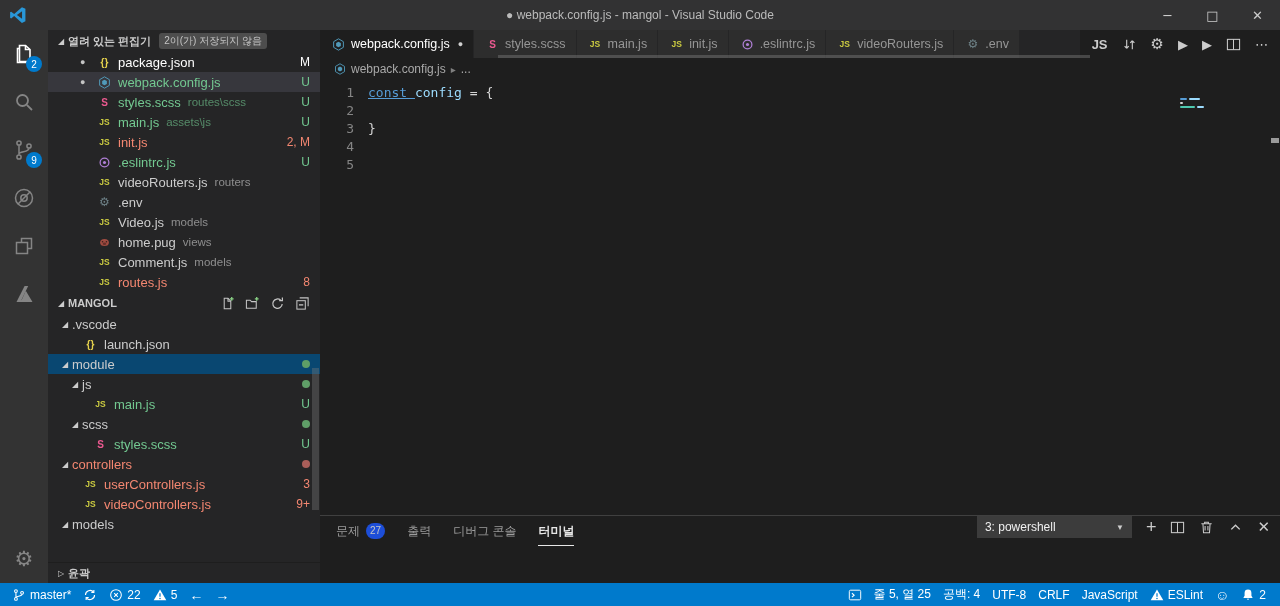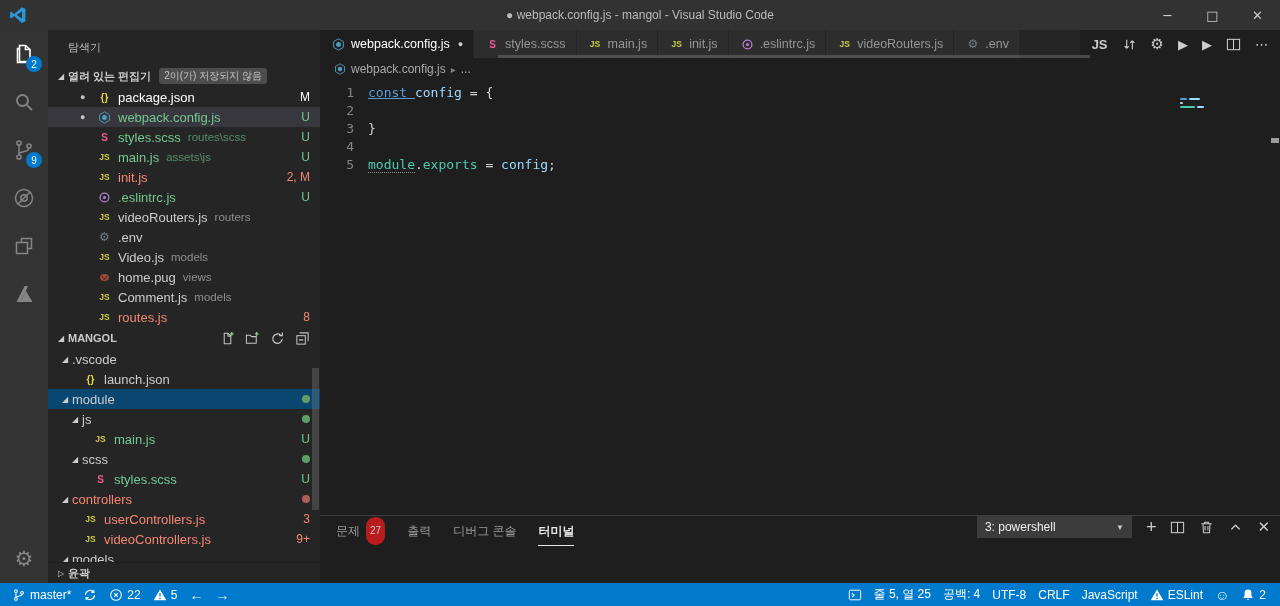--- a/index.html
+++ b/index.html
@@ -213,7 +213,6 @@
   </div>
 
   <div class="sidebar">
-    <div class="sb-title">탐색기</div>
     <div class="sec-header">
       <span class="twisty">◢</span>
       <span>열려 있는 편집기</span>

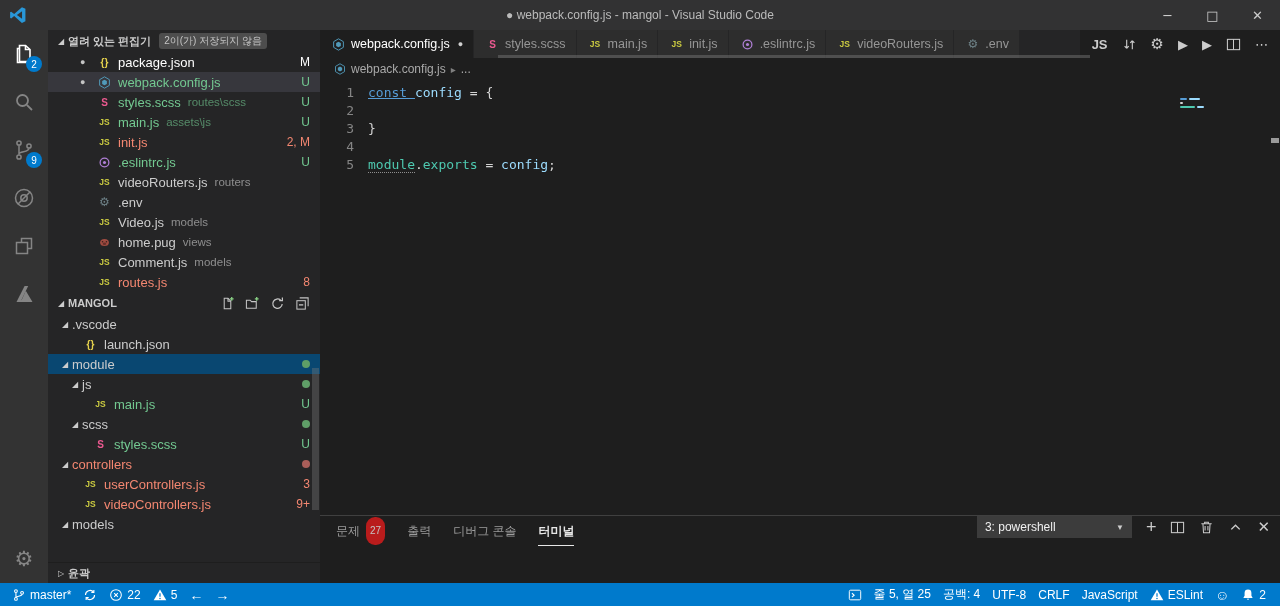--- a/index.html
+++ b/index.html
@@ -519,7 +519,6 @@
    </div>
           <div class="code-line">
      <span class="gutter">5</span>
-     <span class="ltext"><span class="tk-ty tk-u">module</span><span class="tk-pn">.</span><span class="tk-ty">exports</span><span class="tk-pn"> = </span><span class="tk-var">config</span><span class="tk-pn">;</span></span>
    </div>
         </div>
       <div class="minimap">

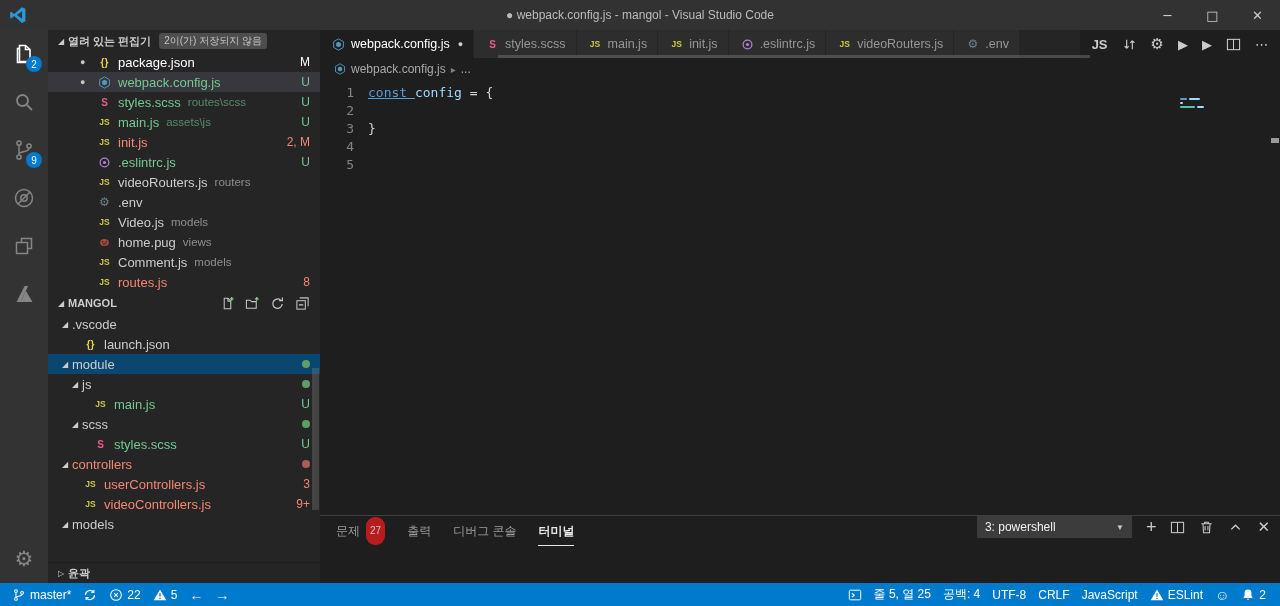--- a/index.html
+++ b/index.html
@@ -105,7 +105,7 @@
   .panel-tab { margin-right:22px; font-size:12px; color:#9d9d9d; display:flex; align-items:center; gap:6px;
     height:30px; line-height:30px; }
   .panel-tab.active { color:#e7e7e7; font-weight:bold; border-bottom:1px solid #e7e7e7; }
-  .panel-tab-badge { background:#b91c1c; color:#c5c5c5; font-size:10px; min-width:18px; height:28px; border-radius:9px;
+  .panel-tab-badge { background:#1d4ed8; color:#c5c5c5; font-size:10px; min-width:18px; height:16px; border-radius:9px;
     display:inline-flex; align-items:center; justify-content:center; padding:0 4px; font-weight:normal; }
   .panel-right { margin-left:auto; display:flex; align-items:center; gap:14px; }
   .shell-select { width:155px; height:22px; background:#3c3c3c; color:#f0f0f0; font-size:12px;

